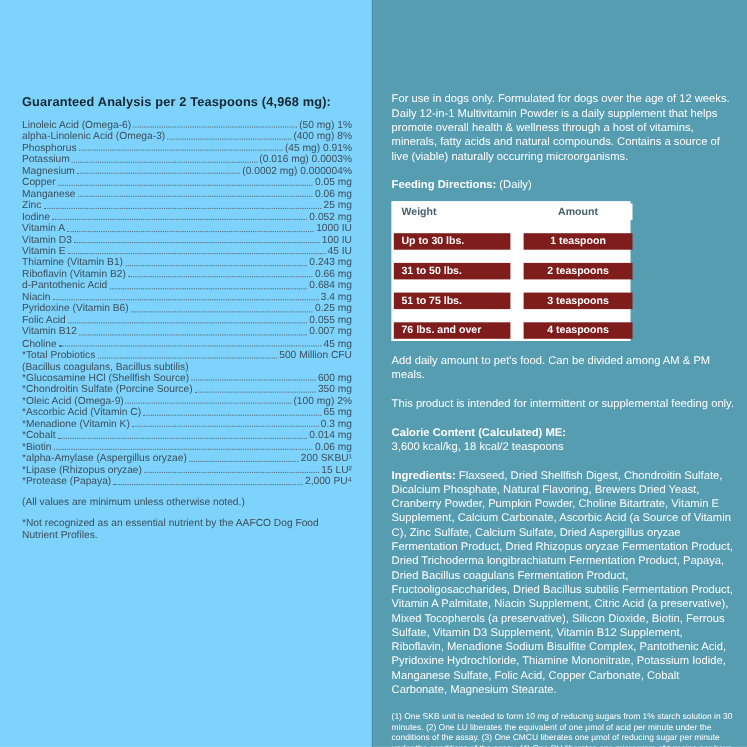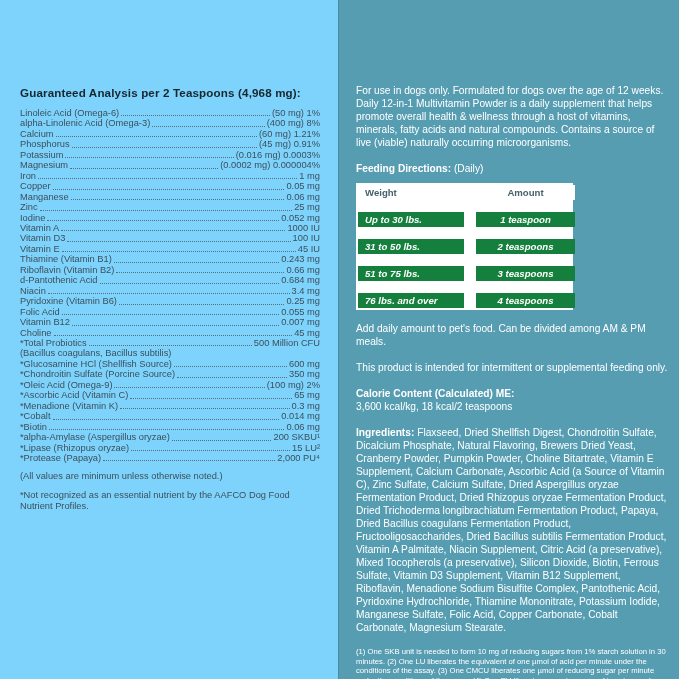--- a/index.html
+++ b/index.html
@@ -60,11 +60,6 @@
           <span>alpha-Linolenic Acid (Omega-3)</span>
           <span class="dots"></span>
           <span>(400 mg) 8%</span>
-        </div>
-        <div class="arow">
-          <span>Calcium</span>
-          <span class="dots"></span>
-          <span>(60 mg) 1.21%</span>
         </div>
         <div class="arow">
           <span>Phosphorus</span>

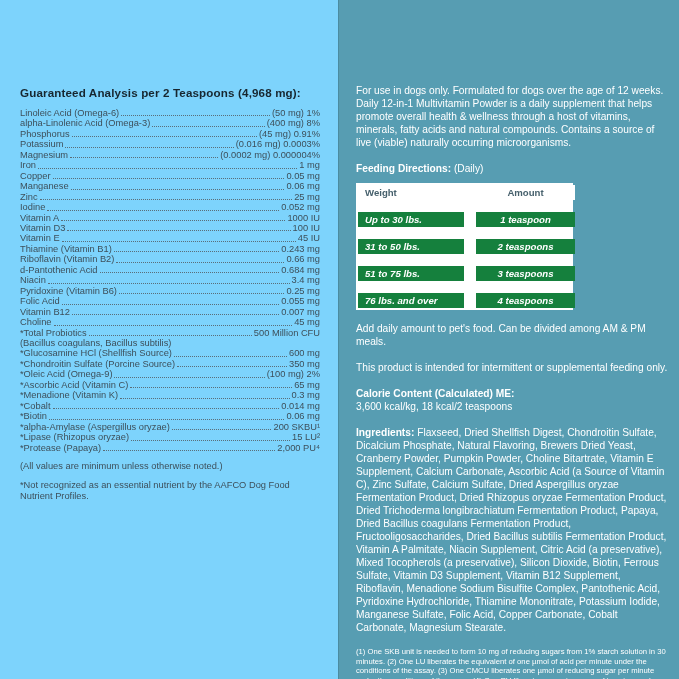--- a/index.html
+++ b/index.html
@@ -75,11 +75,6 @@
           <span>Magnesium</span>
           <span class="dots"></span>
           <span>(0.0002 mg) 0.000004%</span>
-        </div>
-        <div class="arow">
-          <span>Iron</span>
-          <span class="dots"></span>
-          <span>1 mg</span>
         </div>
         <div class="arow">
           <span>Copper</span>

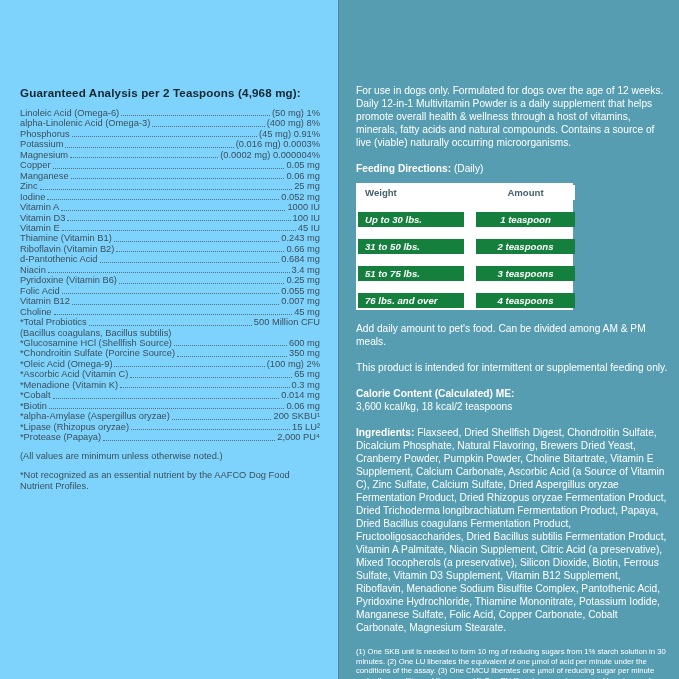--- a/index.html
+++ b/index.html
@@ -37,7 +37,7 @@
   }
   .ftable .cell{font-size:9.6px;line-height:11px;padding:2px 7px;font-weight:bold;}
   .ftable .hcell{background:#ffffff;color:#46606c;}
-  .ftable .dcell{background:#15803d;color:#ffffff;font-style:italic;}
+  .ftable .dcell{background:#7f1d1d;color:#ffffff;}
   .ftable .amount{text-align:center;}
   .calorie-label{margin:0 !important;font-weight:bold;}
   .calorie-value{margin:0 0 13px !important;}

